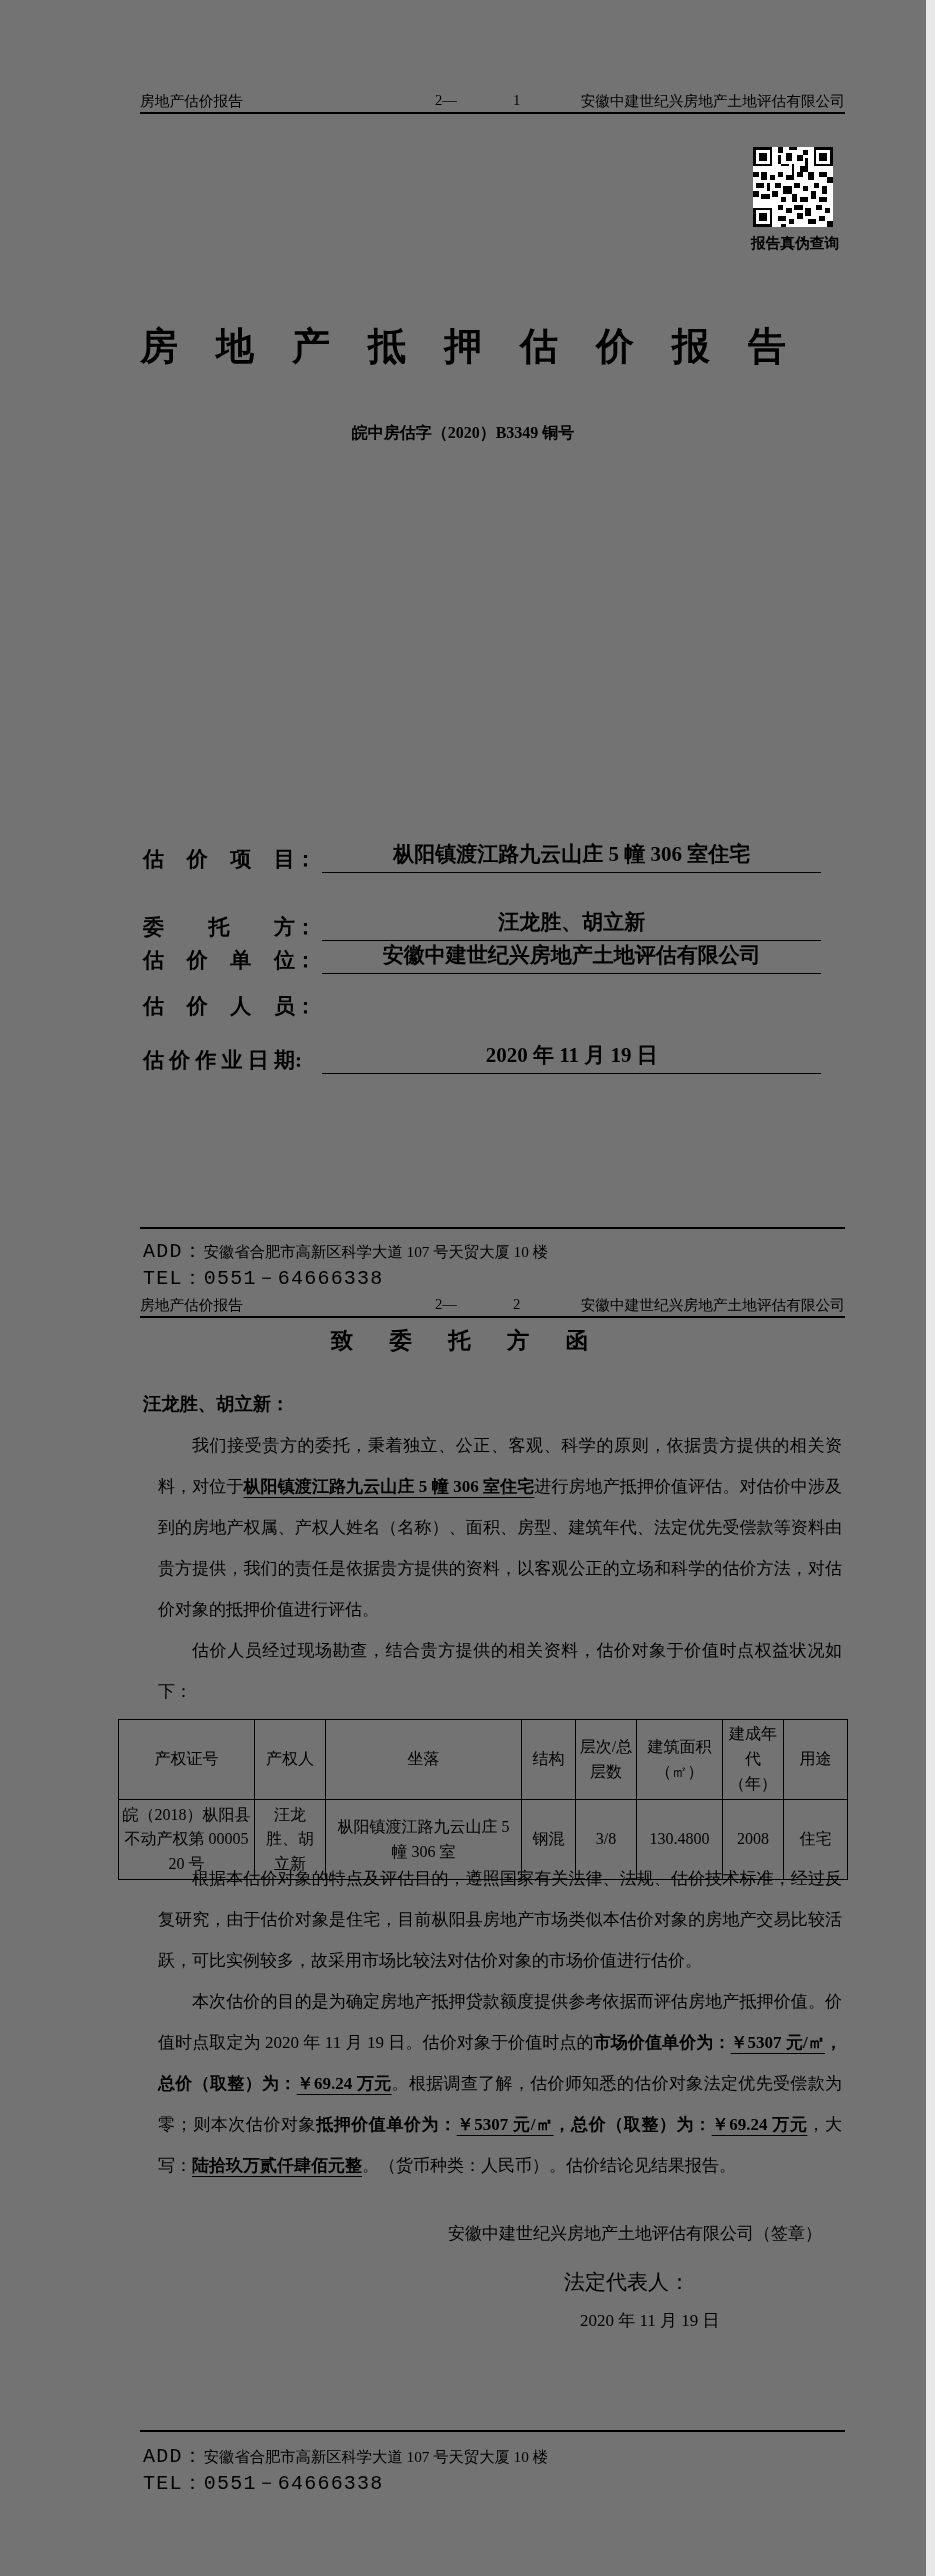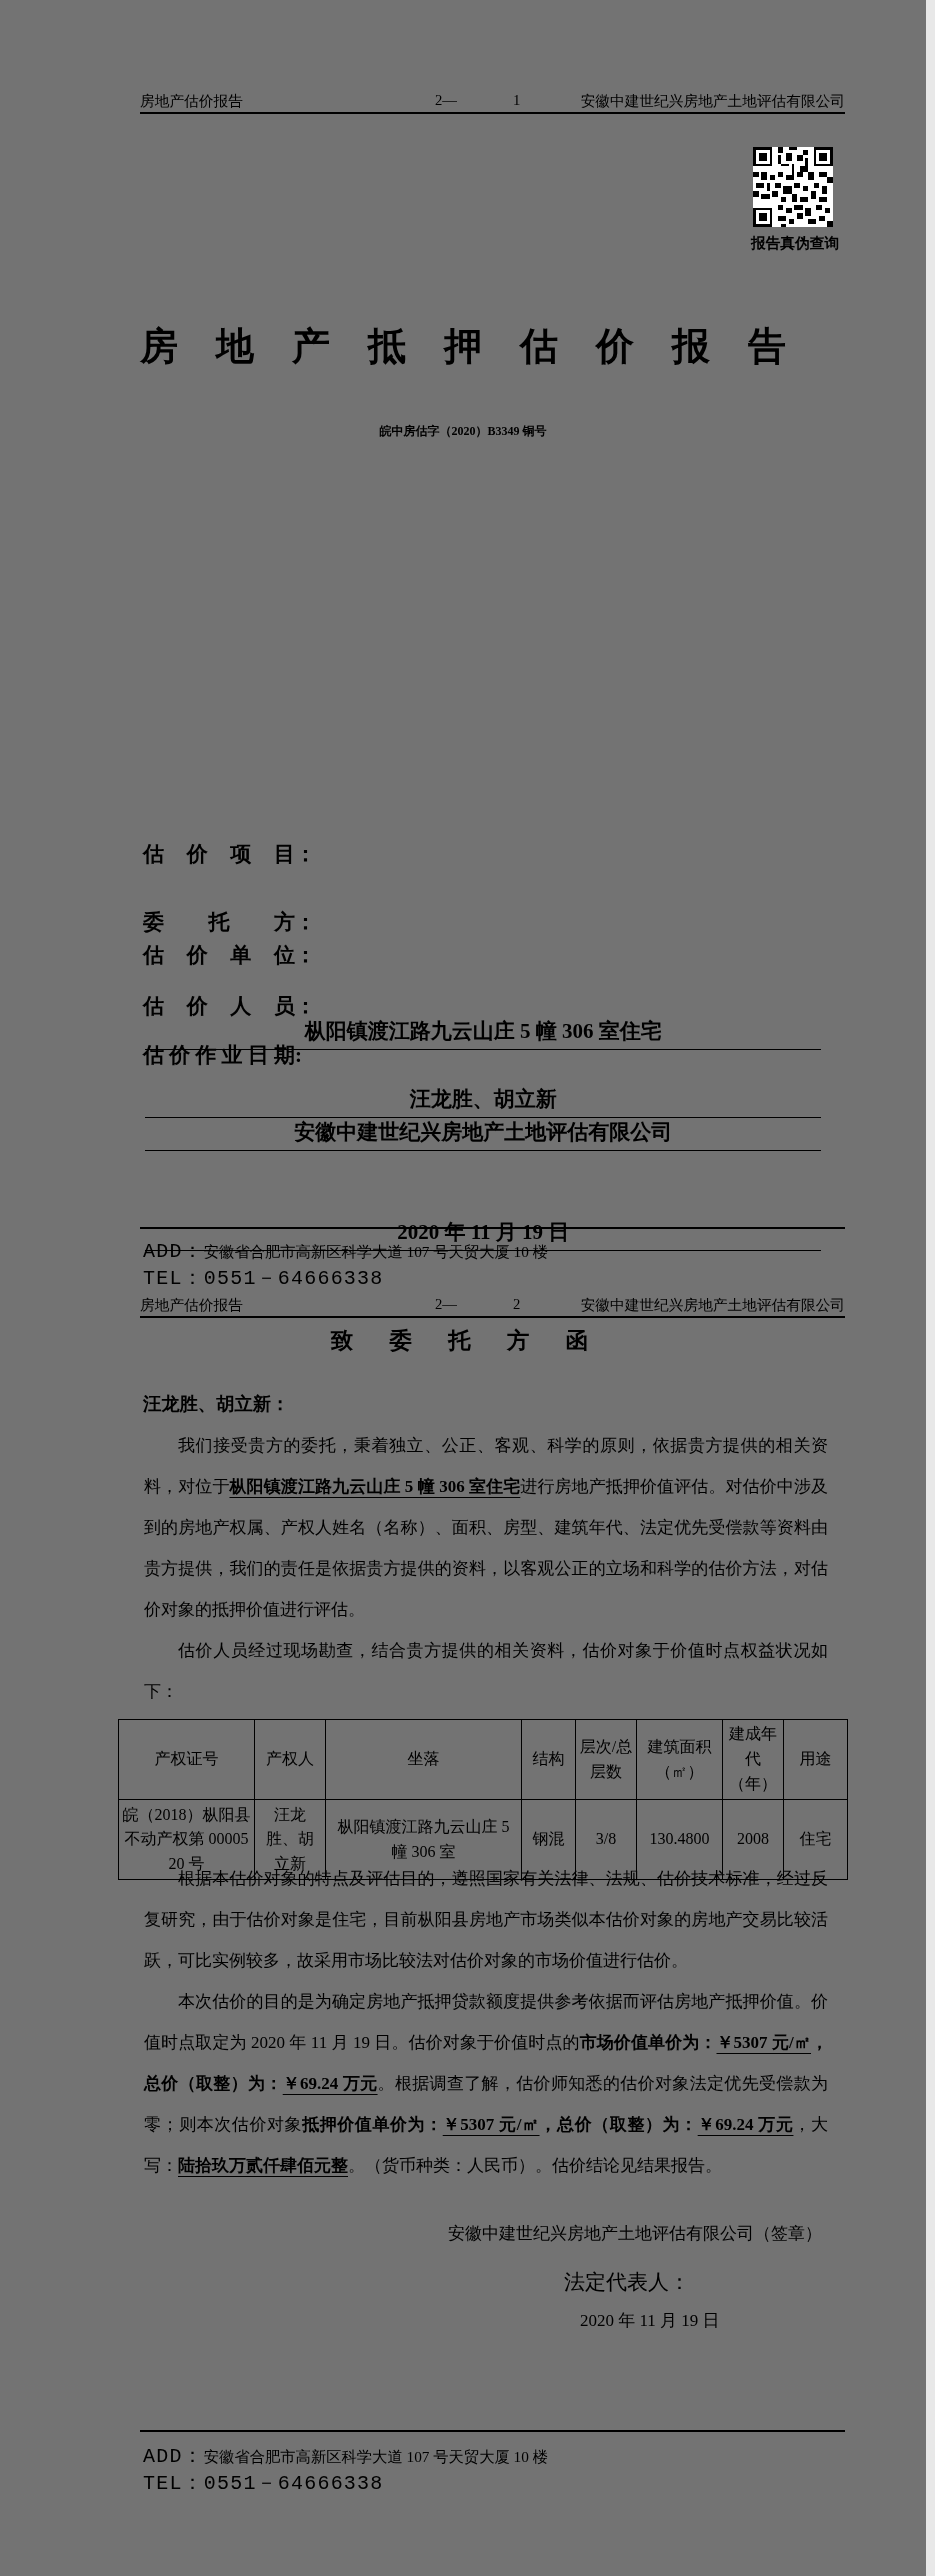--- a/index.html
+++ b/index.html
@@ -29,7 +29,7 @@
   .doc-title{position:absolute;left:0;top:318px;width:100%;text-align:center;
              font-size:38px;font-weight:bold;line-height:1.5;white-space:nowrap;}
   .doc-subtitle{position:absolute;left:0;top:423px;width:100%;text-align:center;
-                font-size:12px;font-weight:bold;}
+                font-size:16px;font-weight:bold;}
   .frow{position:absolute;left:143px;width:678px;display:flex;
         font-size:21px;font-weight:bold;flex-direction:column;}
   .flabel{flex:0 0 177px;white-space:nowrap;}

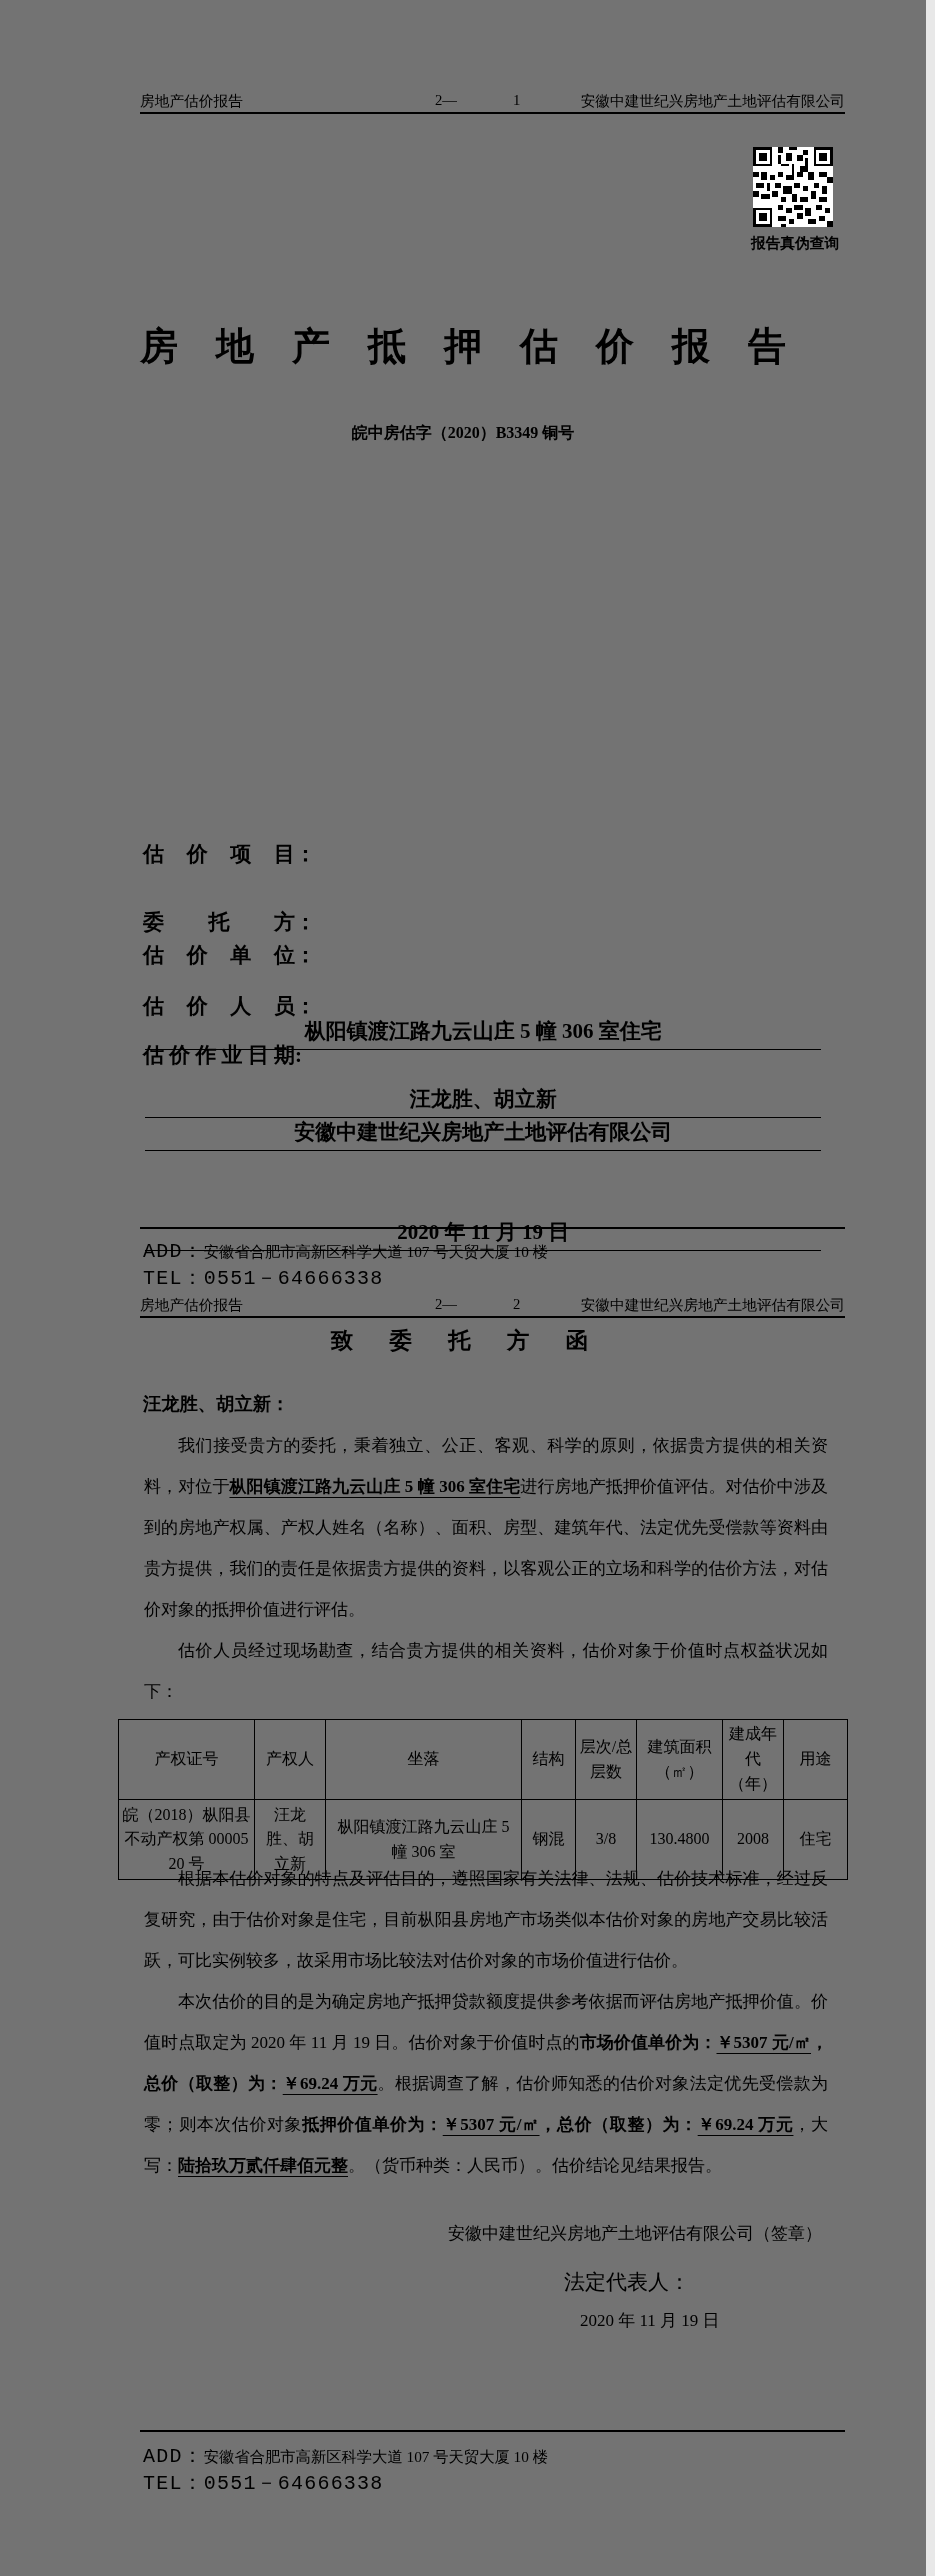--- a/index.html
+++ b/index.html
@@ -30,8 +30,8 @@
              font-size:38px;font-weight:bold;line-height:1.5;white-space:nowrap;}
   .doc-subtitle{position:absolute;left:0;top:423px;width:100%;text-align:center;
                 font-size:16px;font-weight:bold;}
-  .frow{position:absolute;left:143px;width:678px;display:flex;
-        font-size:21px;font-weight:bold;flex-direction:column;}
+  .frow{position:absolute;left:143px;width:678px;display:flex;align-items:flex-end;
+        font-size:21px;font-weight:bold;}
   .flabel{flex:0 0 177px;white-space:nowrap;}
   .flabel-text{display:inline-block;width:152px;text-align:justify;text-align-last:justify;}
   .fline{flex:1 1 auto;border-bottom:1.8px solid #000;text-align:center;

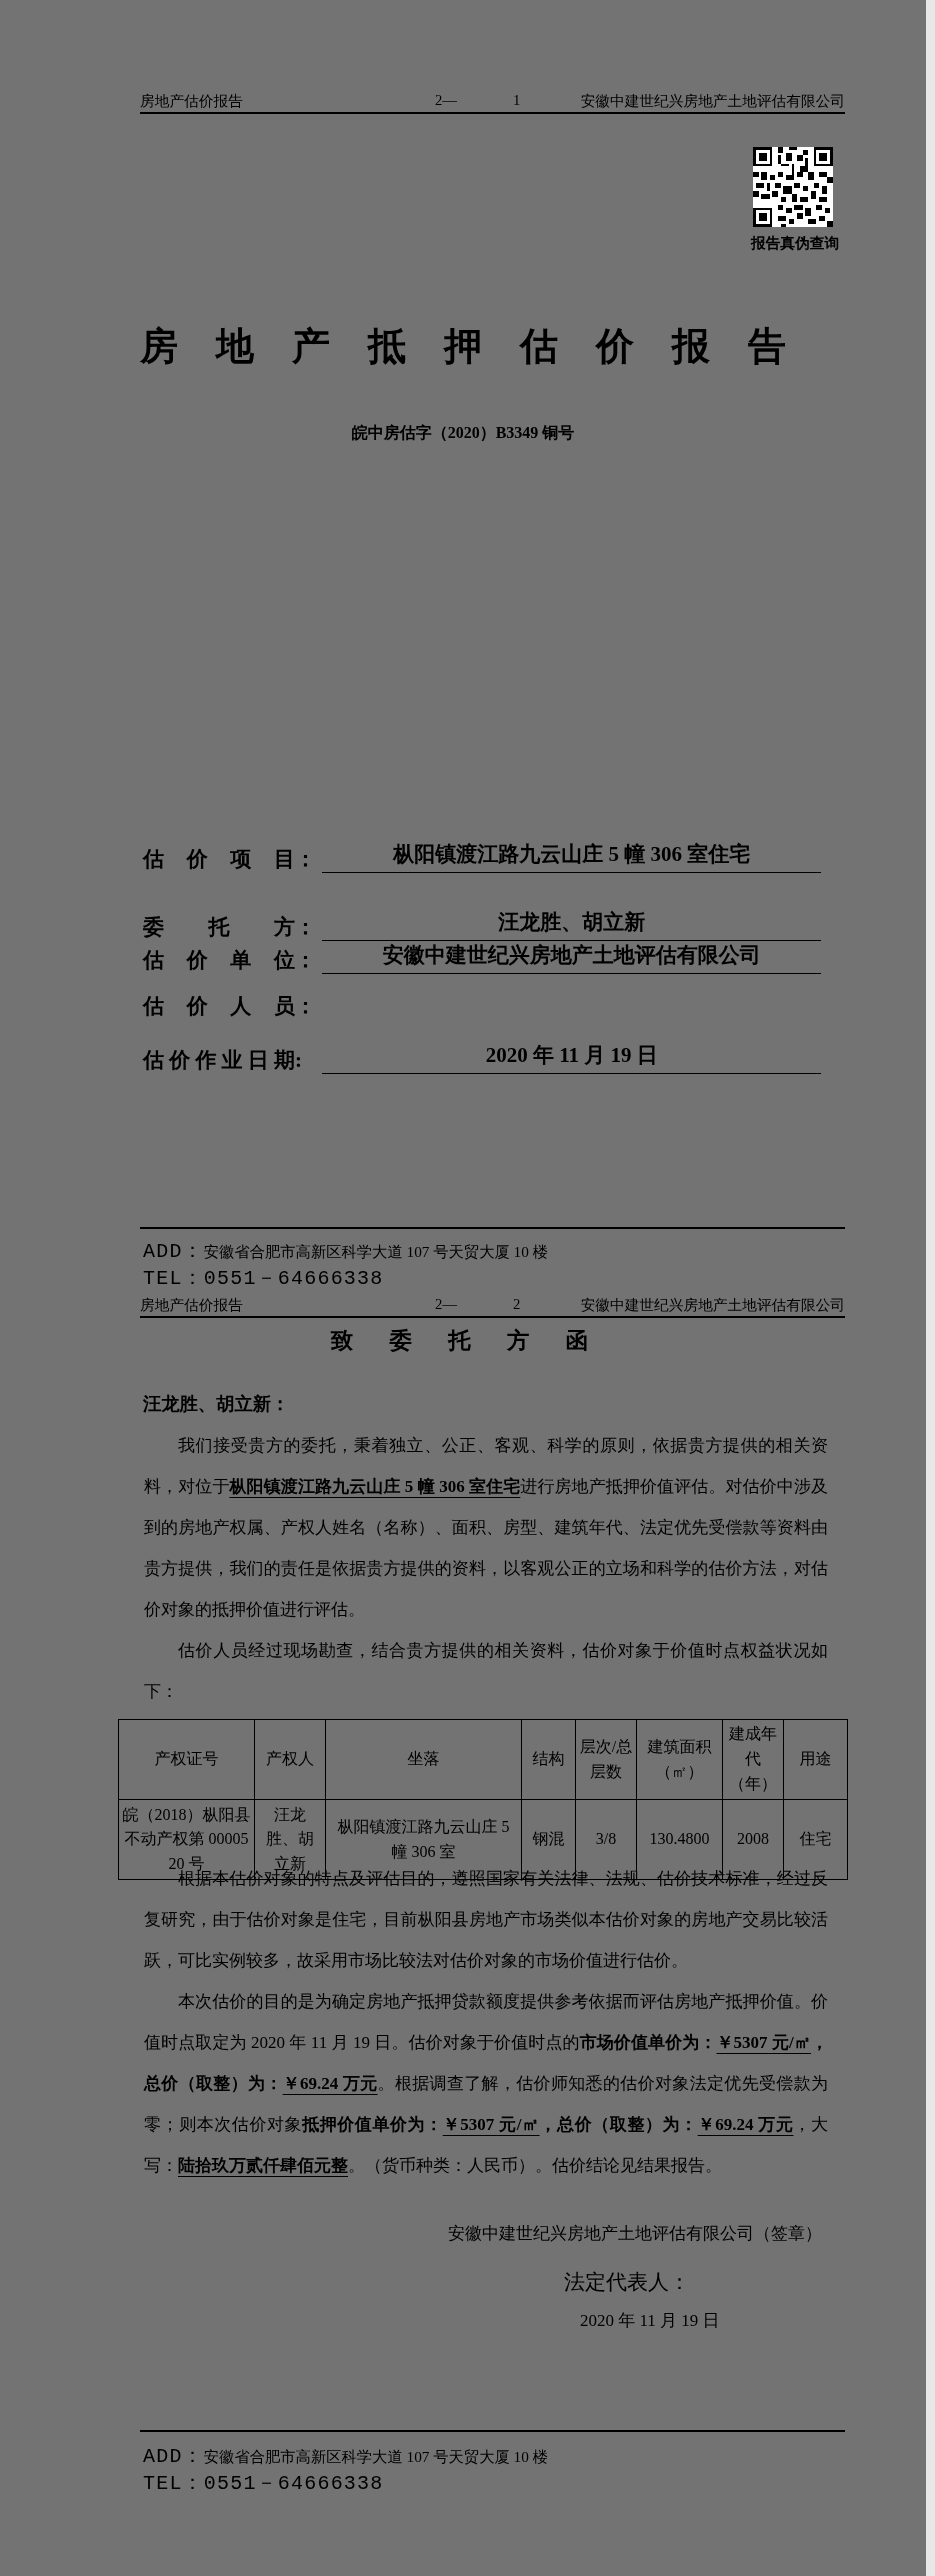--- a/index.html
+++ b/index.html
@@ -40,7 +40,7 @@
   .letter-title{position:absolute;left:0;top:1325px;width:100%;text-align:center;
                 font-size:22.4px;font-weight:bold;letter-spacing:7px;}
   .salutation{position:absolute;left:143px;top:1391px;font-size:18.3px;font-weight:bold;}
-  .body-block{position:absolute;left:144px;width:684px;font-size:17px;line-height:41px;
+  .body-block{position:absolute;left:158px;width:684px;font-size:17px;line-height:41px;
               text-align:justify;}
   .body-block p{margin:0;text-indent:2em;}
   .b{font-weight:bold;}

